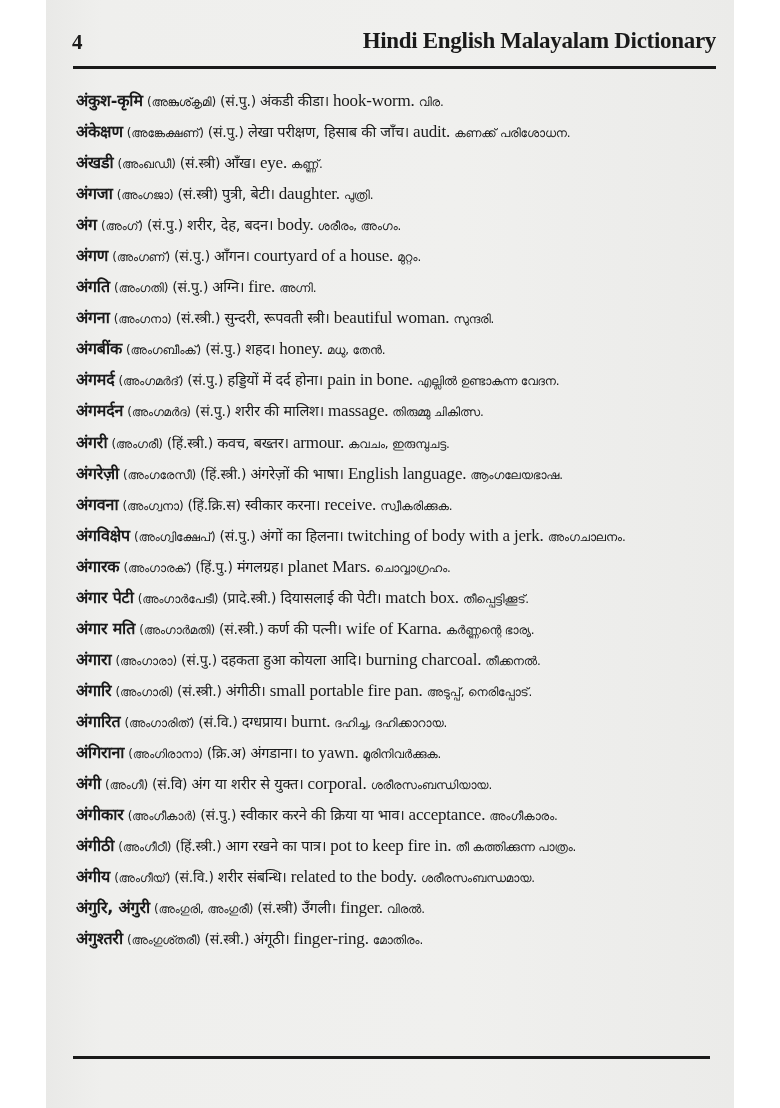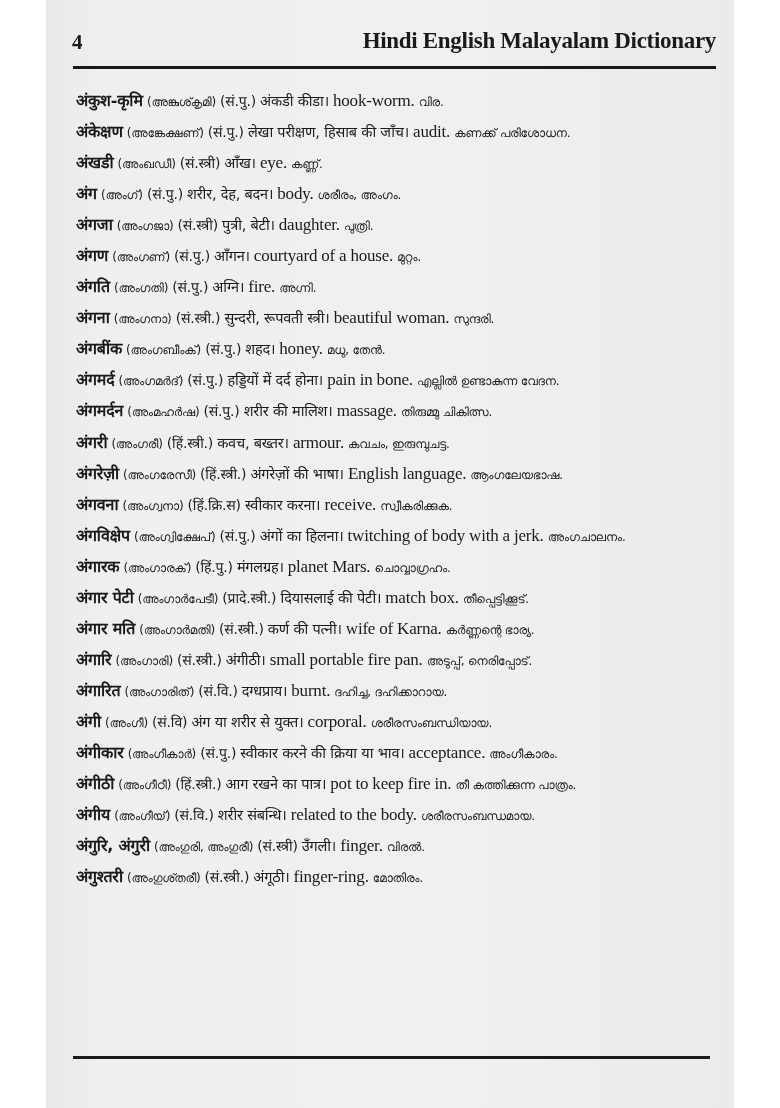--- a/index.html
+++ b/index.html
@@ -34,8 +34,8 @@
       <div class="entry"><span class="hw">अंकुश-कृमि</span> <span class="ml">(അങ്കുശ്കൃമി)</span> <span class="gram">(सं.पु.)</span> <span class="hi">अंकडी कीडा।</span> <span class="en">hook-worm.</span> <span class="ml">വിര.</span></div>
       <div class="entry"><span class="hw">अंकेक्षण</span> <span class="ml">(അങ്കേക്ഷണ്)</span> <span class="gram">(सं.पु.)</span> <span class="hi">लेखा परीक्षण, हिसाब की जाँच।</span> <span class="en">audit.</span> <span class="ml">കണക്ക് പരിശോധന.</span></div>
       <div class="entry"><span class="hw">अंखडी</span> <span class="ml">(അംഖഡീ)</span> <span class="gram">(सं.स्त्री)</span> <span class="hi">आँख।</span> <span class="en">eye.</span> <span class="ml">കണ്ണ്.</span></div>
+      <div class="entry"><span class="hw">अंगजा</span> <span class="ml">(അംഗജാ)</span> <span class="gram">(सं.स्त्री)</span> <span class="hi">पुत्री, बेटी।</span> <span class="en">daughter.</span> <span class="ml">പുത്രി.</span></div>
       <div class="entry"><span class="hw">अंग</span> <span class="ml">(അംഗ്)</span> <span class="gram">(सं.पु.)</span> <span class="hi">शरीर, देह, बदन।</span> <span class="en">body.</span> <span class="ml">ശരീരം, അംഗം.</span></div>
-      <div class="entry"><span class="hw">अंगजा</span> <span class="ml">(അംഗജാ)</span> <span class="gram">(सं.स्त्री)</span> <span class="hi">पुत्री, बेटी।</span> <span class="en">daughter.</span> <span class="ml">പുത്രി.</span></div>
       <div class="entry"><span class="hw">अंगण</span> <span class="ml">(അംഗണ്)</span> <span class="gram">(सं.पु.)</span> <span class="hi">आँगन।</span> <span class="en">courtyard of a house.</span> <span class="ml">മുറ്റം.</span></div>
       <div class="entry"><span class="hw">अंगति</span> <span class="ml">(അംഗതി)</span> <span class="gram">(सं.पु.)</span> <span class="hi">अग्नि।</span> <span class="en">fire.</span> <span class="ml">അഗ്നി.</span></div>
       <div class="entry"><span class="hw">अंगना</span> <span class="ml">(അംഗനാ)</span> <span class="gram">(सं.स्त्री.)</span> <span class="hi">सुन्दरी, रूपवती स्त्री।</span> <span class="en">beautiful woman.</span> <span class="ml">സുന്ദരി.</span></div>

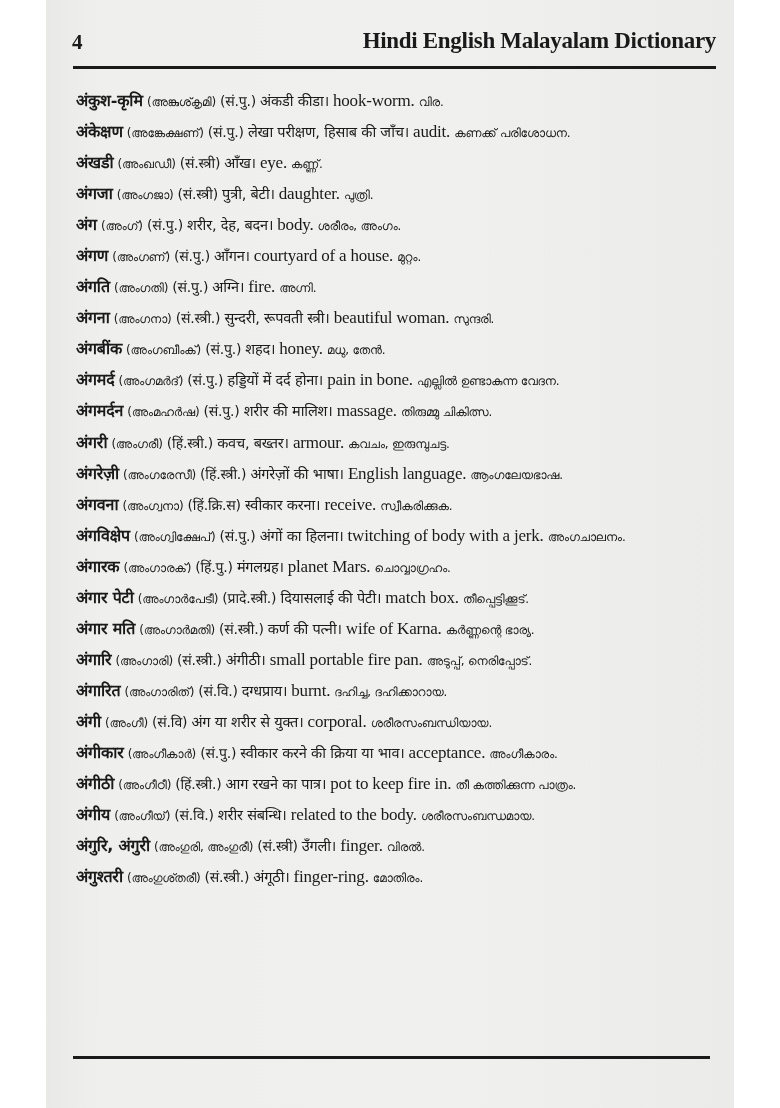--- a/index.html
+++ b/index.html
@@ -41,7 +41,7 @@
       <div class="entry"><span class="hw">अंगना</span> <span class="ml">(അംഗനാ)</span> <span class="gram">(सं.स्त्री.)</span> <span class="hi">सुन्दरी, रूपवती स्त्री।</span> <span class="en">beautiful woman.</span> <span class="ml">സുന്ദരി.</span></div>
       <div class="entry"><span class="hw">अंगबींक</span> <span class="ml">(അംഗബീംക്)</span> <span class="gram">(सं.पु.)</span> <span class="hi">शहद।</span> <span class="en">honey.</span> <span class="ml">മധു, തേൻ.</span></div>
       <div class="entry"><span class="hw">अंगमर्द</span> <span class="ml">(അംഗമർദ്)</span> <span class="gram">(सं.पु.)</span> <span class="hi">हड्डियों में दर्द होना।</span> <span class="en">pain in bone.</span> <span class="ml">എല്ലിൽ ഉണ്ടാകുന്ന വേദന.</span></div>
-      <div class="entry"><span class="hw">अंगमर्दन</span> <span class="ml">(അംമഹർഷ)</span> <span class="gram">(सं.पु.)</span> <span class="hi">शरीर की मालिश।</span> <span class="en">massage.</span> <span class="ml">തിരുമ്മു ചികിത്സ.</span></div>
+      <div class="entry"><span class="hw">अंगमर्दन</span> <span class="ml">(അംഗമർദ)</span> <span class="gram">(सं.पु.)</span> <span class="hi">शरीर की मालिश।</span> <span class="en">massage.</span> <span class="ml">തിരുമ്മു ചികിത്സ.</span></div>
       <div class="entry"><span class="hw">अंगरी</span> <span class="ml">(അംഗരീ)</span> <span class="gram">(हिं.स्त्री.)</span> <span class="hi">कवच, बख्तर।</span> <span class="en">armour.</span> <span class="ml">കവചം, ഇരുമ്പുചട്ട.</span></div>
       <div class="entry"><span class="hw">अंगरेज़ी</span> <span class="ml">(അംഗരേസീ)</span> <span class="gram">(हिं.स्त्री.)</span> <span class="hi">अंगरेज़ों की भाषा।</span> <span class="en">English language.</span> <span class="ml">ആംഗലേയഭാഷ.</span></div>
       <div class="entry"><span class="hw">अंगवना</span> <span class="ml">(അംഗ്വനാ)</span> <span class="gram">(हिं.क्रि.स)</span> <span class="hi">स्वीकार करना।</span> <span class="en">receive.</span> <span class="ml">സ്വീകരിക്കുക.</span></div>

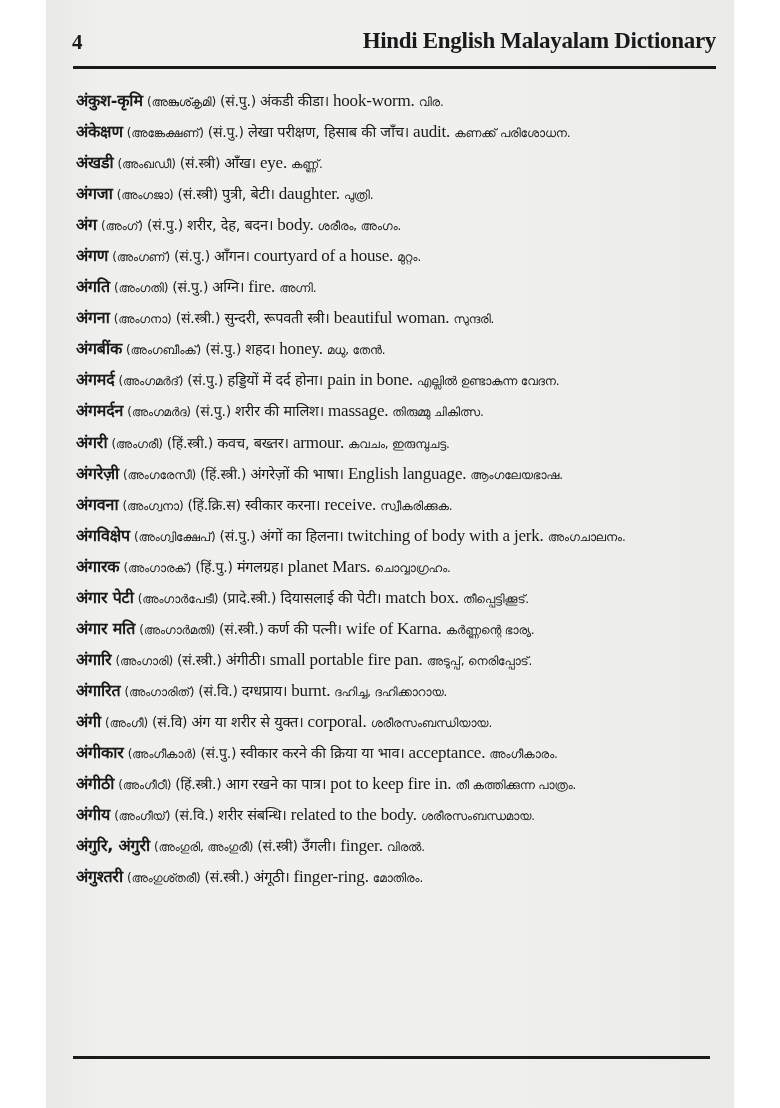--- a/index.html
+++ b/index.html
@@ -49,6 +49,7 @@
       <div class="entry"><span class="hw">अंगारक</span> <span class="ml">(അംഗാരക്)</span> <span class="gram">(हिं.पु.)</span> <span class="hi">मंगलग्रह।</span> <span class="en">planet Mars.</span> <span class="ml">ചൊവ്വാഗ്രഹം.</span></div>
       <div class="entry"><span class="hw">अंगार पेटी</span> <span class="ml">(അംഗാർപേടീ)</span> <span class="gram">(प्रादे.स्त्री.)</span> <span class="hi">दियासलाई की पेटी।</span> <span class="en">match box.</span> <span class="ml">തീപ്പെട്ടിക്കൂട്.</span></div>
       <div class="entry"><span class="hw">अंगार मति</span> <span class="ml">(അംഗാർമതി)</span> <span class="gram">(सं.स्त्री.)</span> <span class="hi">कर्ण की पत्नी।</span> <span class="en">wife of Karna.</span> <span class="ml">കർണ്ണന്റെ ഭാര്യ.</span></div>
+      <div class="entry"><span class="hw">अंगारा</span> <span class="ml">(അംഗാരാ)</span> <span class="gram">(सं.पु.)</span> <span class="hi">दहकता हुआ कोयला आदि।</span> <span class="en">burning charcoal.</span> <span class="ml">തീക്കനൽ.</span></div>
       <div class="entry"><span class="hw">अंगारि</span> <span class="ml">(അംഗാരി)</span> <span class="gram">(सं.स्त्री.)</span> <span class="hi">अंगीठी।</span> <span class="en">small portable fire pan.</span> <span class="ml">അടുപ്പ്, നെരിപ്പോട്.</span></div>
       <div class="entry"><span class="hw">अंगारित</span> <span class="ml">(അംഗാരിത്)</span> <span class="gram">(सं.वि.)</span> <span class="hi">दग्धप्राय।</span> <span class="en">burnt.</span> <span class="ml">ദഹിച്ച, ദഹിക്കാറായ.</span></div>
       <div class="entry"><span class="hw">अंगी</span> <span class="ml">(അംഗീ)</span> <span class="gram">(सं.वि)</span> <span class="hi">अंग या शरीर से युक्त।</span> <span class="en">corporal.</span> <span class="ml">ശരീരസംബന്ധിയായ.</span></div>

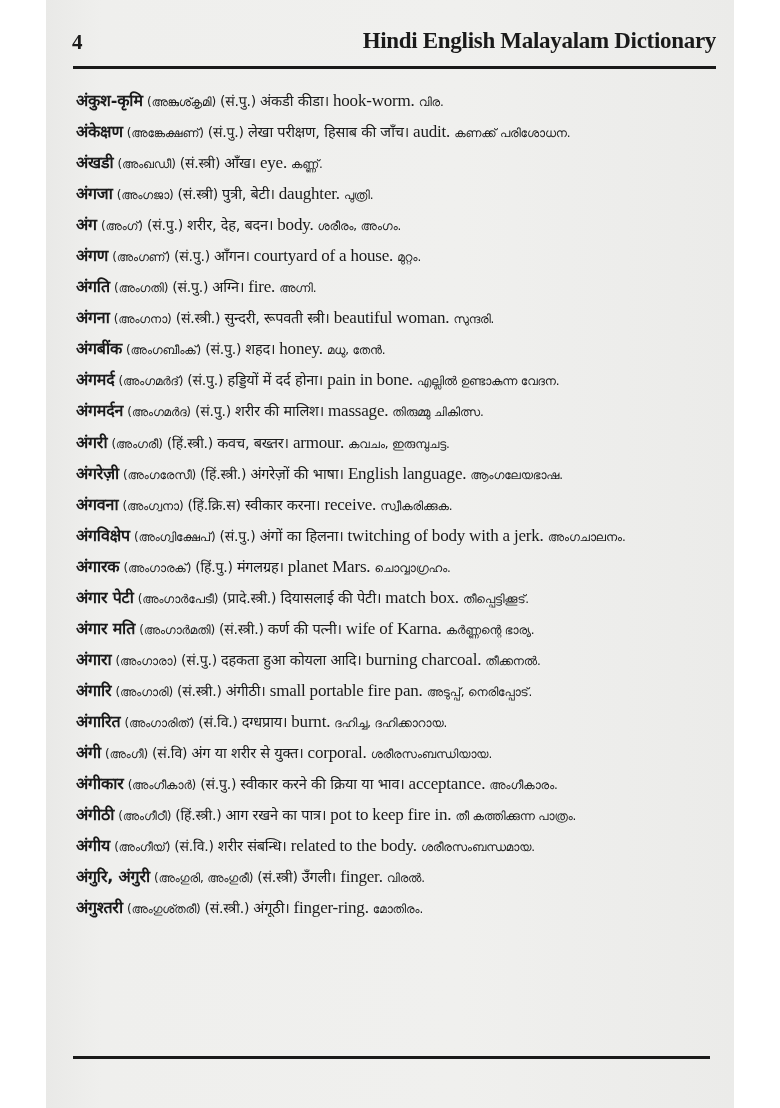--- a/index.html
+++ b/index.html
@@ -52,6 +52,7 @@
       <div class="entry"><span class="hw">अंगारा</span> <span class="ml">(അംഗാരാ)</span> <span class="gram">(सं.पु.)</span> <span class="hi">दहकता हुआ कोयला आदि।</span> <span class="en">burning charcoal.</span> <span class="ml">തീക്കനൽ.</span></div>
       <div class="entry"><span class="hw">अंगारि</span> <span class="ml">(അംഗാരി)</span> <span class="gram">(सं.स्त्री.)</span> <span class="hi">अंगीठी।</span> <span class="en">small portable fire pan.</span> <span class="ml">അടുപ്പ്, നെരിപ്പോട്.</span></div>
       <div class="entry"><span class="hw">अंगारित</span> <span class="ml">(അംഗാരിത്)</span> <span class="gram">(सं.वि.)</span> <span class="hi">दग्धप्राय।</span> <span class="en">burnt.</span> <span class="ml">ദഹിച്ച, ദഹിക്കാറായ.</span></div>
+      <div class="entry"><span class="hw">अंगिराना</span> <span class="ml">(അംഗിരാനാ)</span> <span class="gram">(क्रि.अ)</span> <span class="hi">अंगडाना।</span> <span class="en">to yawn.</span> <span class="ml">മൂരിനിവർക്കുക.</span></div>
       <div class="entry"><span class="hw">अंगी</span> <span class="ml">(അംഗീ)</span> <span class="gram">(सं.वि)</span> <span class="hi">अंग या शरीर से युक्त।</span> <span class="en">corporal.</span> <span class="ml">ശരീരസംബന്ധിയായ.</span></div>
       <div class="entry"><span class="hw">अंगीकार</span> <span class="ml">(അംഗീകാർ)</span> <span class="gram">(सं.पु.)</span> <span class="hi">स्वीकार करने की क्रिया या भाव।</span> <span class="en">acceptance.</span> <span class="ml">അംഗീകാരം.</span></div>
       <div class="entry"><span class="hw">अंगीठी</span> <span class="ml">(അംഗീഠീ)</span> <span class="gram">(हिं.स्त्री.)</span> <span class="hi">आग रखने का पात्र।</span> <span class="en">pot to keep fire in.</span> <span class="ml">തീ കത്തിക്കുന്ന പാത്രം.</span></div>

